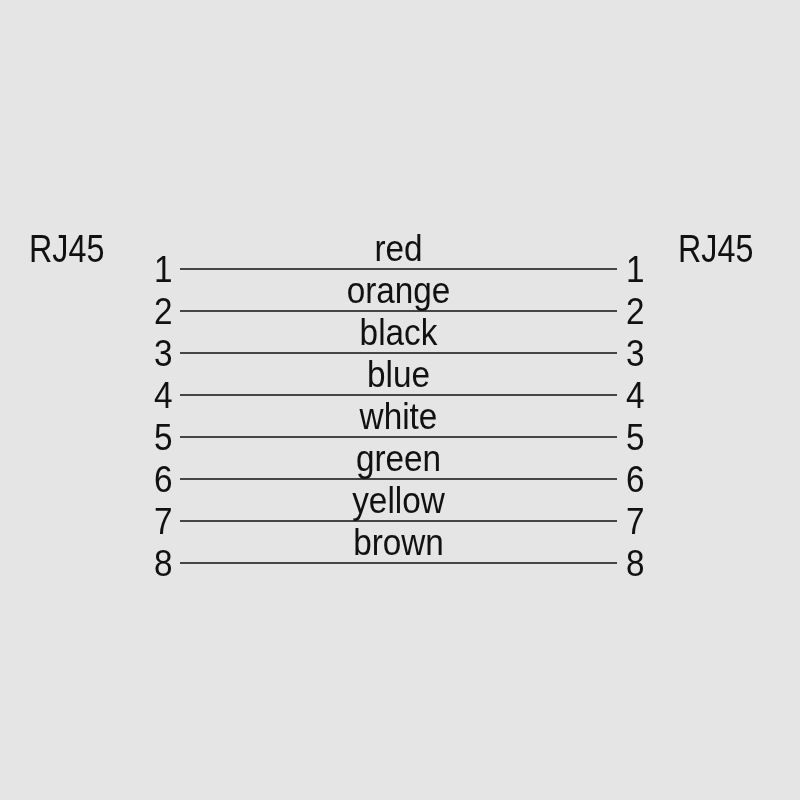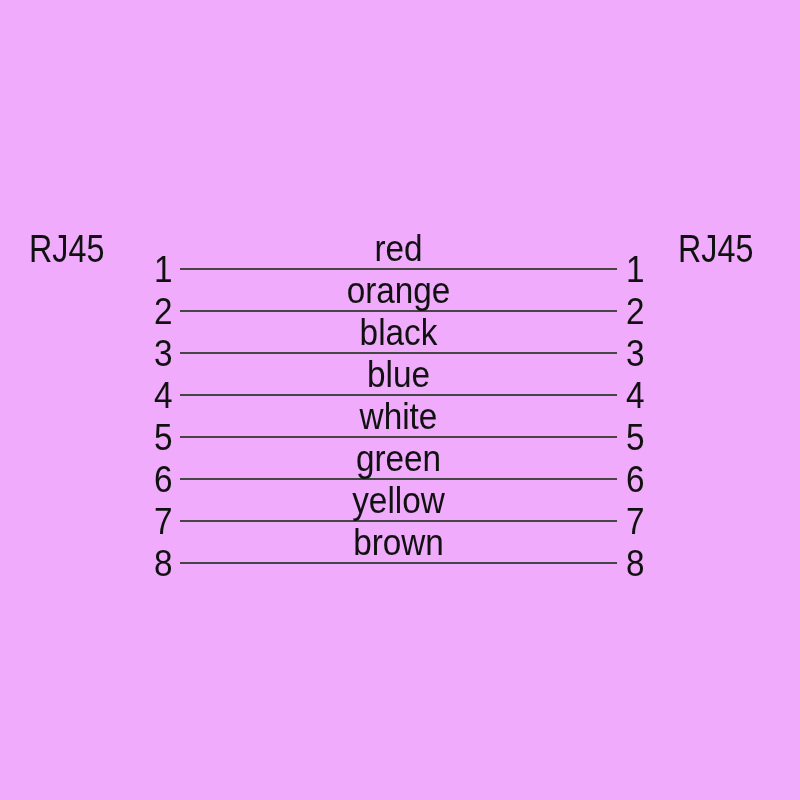--- a/index.html
+++ b/index.html
@@ -14,7 +14,7 @@
     position: relative;
     width: 800px;
     height: 800px;
-    background: #f0abfc;
+    background: #e5e5e5;
   }
   .connector {
     position: absolute;

